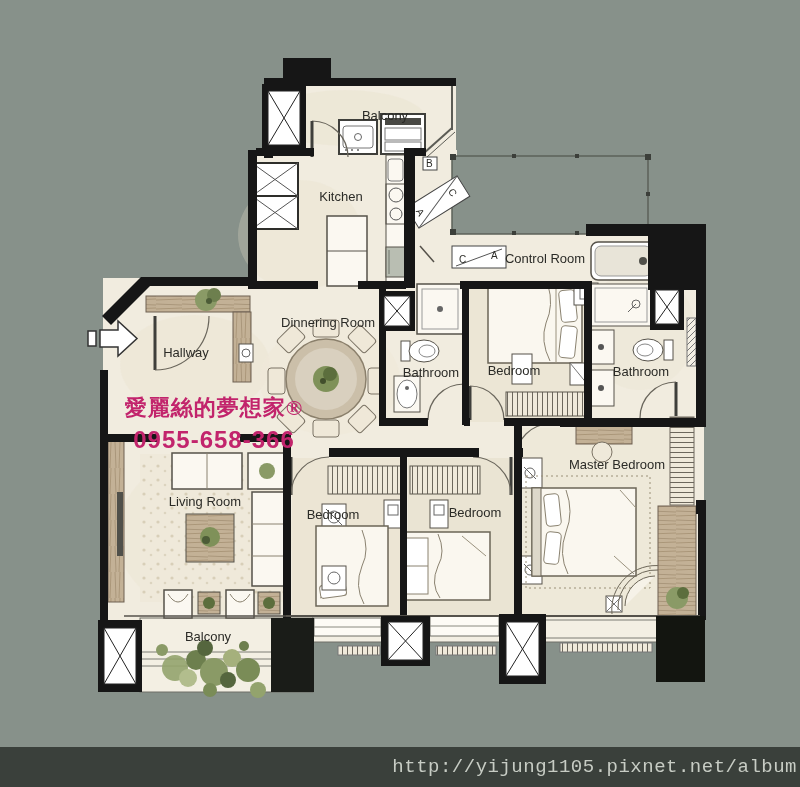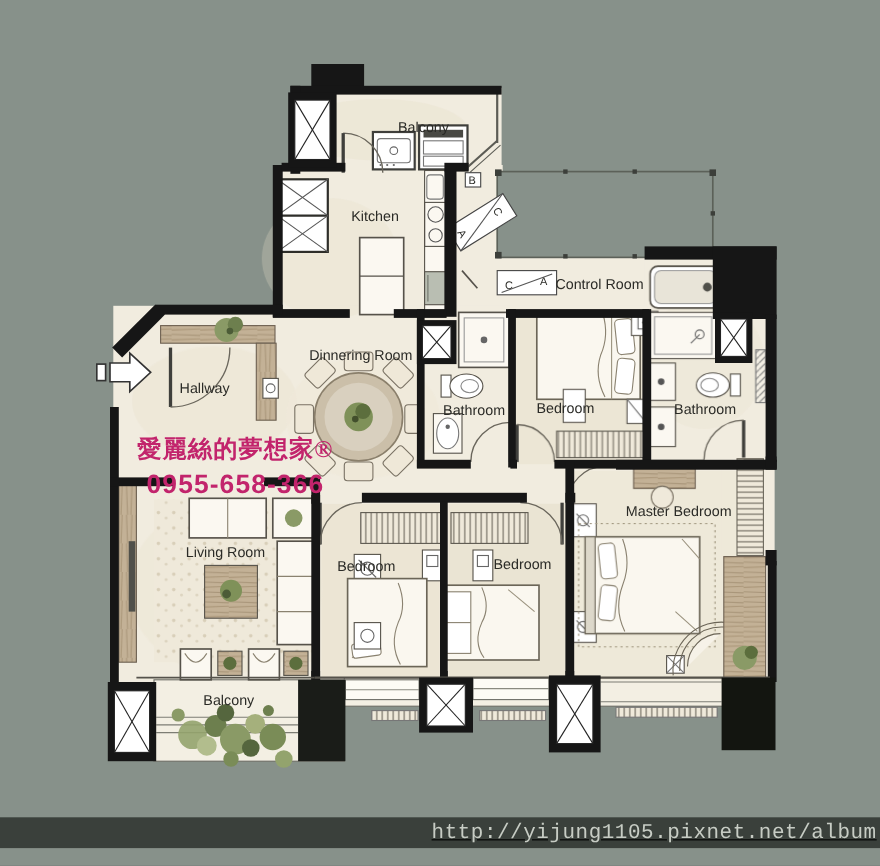--- a/index.html
+++ b/index.html
@@ -10,8 +10,8 @@
   .lbl-s{font-family:"Liberation Sans",sans-serif;font-size:10px;fill:#2b2b27;}
   .pink1{font-family:"Liberation Serif","DejaVu Serif",serif;font-size:22px;font-weight:bold;fill:#c2246c;letter-spacing:1px;}
   .pink2{font-family:"Liberation Sans",sans-serif;font-size:24px;font-weight:bold;fill:#c2246c;letter-spacing:1px;}
-  .urlbar{position:absolute;left:0;bottom:16px;width:800px;height:28px;background:#3a403b;
-          display:flex;align-items:center;justify-content:flex-end;text-decoration:underline;}
+  .urlbar{position:absolute;left:0;bottom:0;width:800px;height:40px;background:#3a403b;
+          display:flex;align-items:center;justify-content:flex-end;}
   .urlbar span{font-family:"Liberation Mono","DejaVu Sans Mono",monospace;font-size:19px;
           color:#c7ccc4;padding-right:3px;letter-spacing:.5px;}
 </style>

